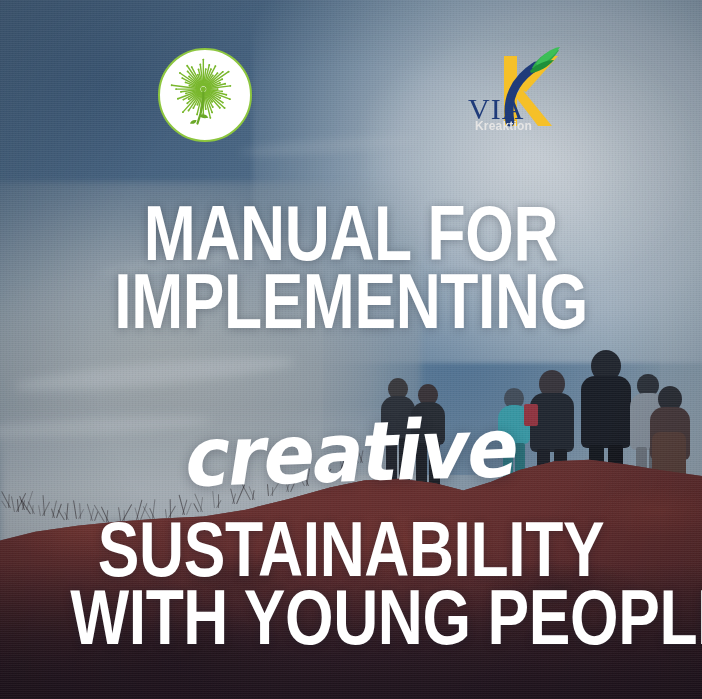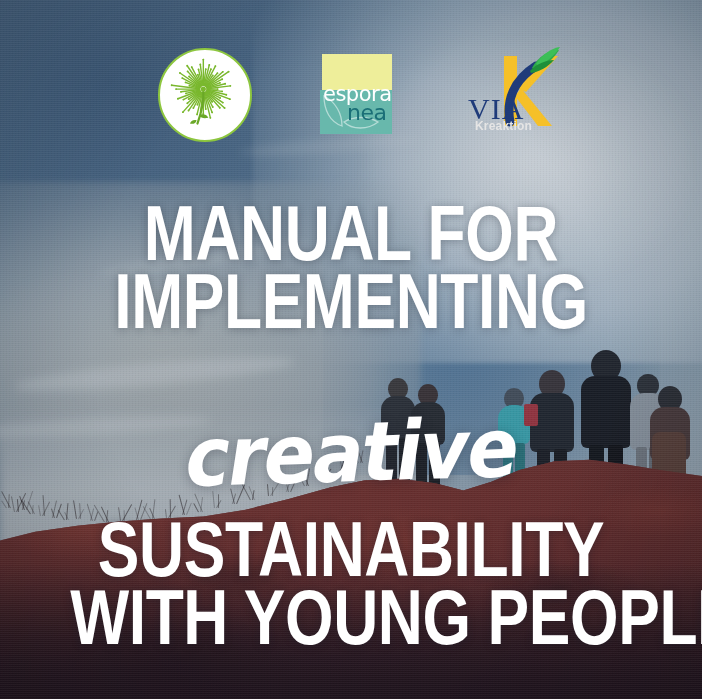--- a/index.html
+++ b/index.html
@@ -468,17 +468,6 @@
       </svg>
     </div>
 
-    <div class="logo-espora">
-      <div class="esp-yellow"></div>
-      <div class="esp-teal">
-        <svg width="72" height="44" viewBox="0 0 72 44" style="position:absolute;left:0;top:0;">
-          <path d="M4 6 C16 12, 22 24, 22 36 C10 32, 4 20, 4 6 Z" fill="none" stroke="rgba(255,255,255,.5)" stroke-width="1.3"></path>
-          <path d="M24 32 C34 26, 48 26, 58 32 C48 40, 32 40, 24 32 Z" fill="none" stroke="rgba(255,255,255,.5)" stroke-width="1.3"></path>
-        </svg>
-      </div>
-      <div class="esp-word1">espora</div>
-      <div class="esp-word2">nea</div>
-    </div>
 
     <div class="logo-via">
       <svg width="100" height="96" viewBox="0 0 100 96" style="position:absolute;left:0;top:0;">

